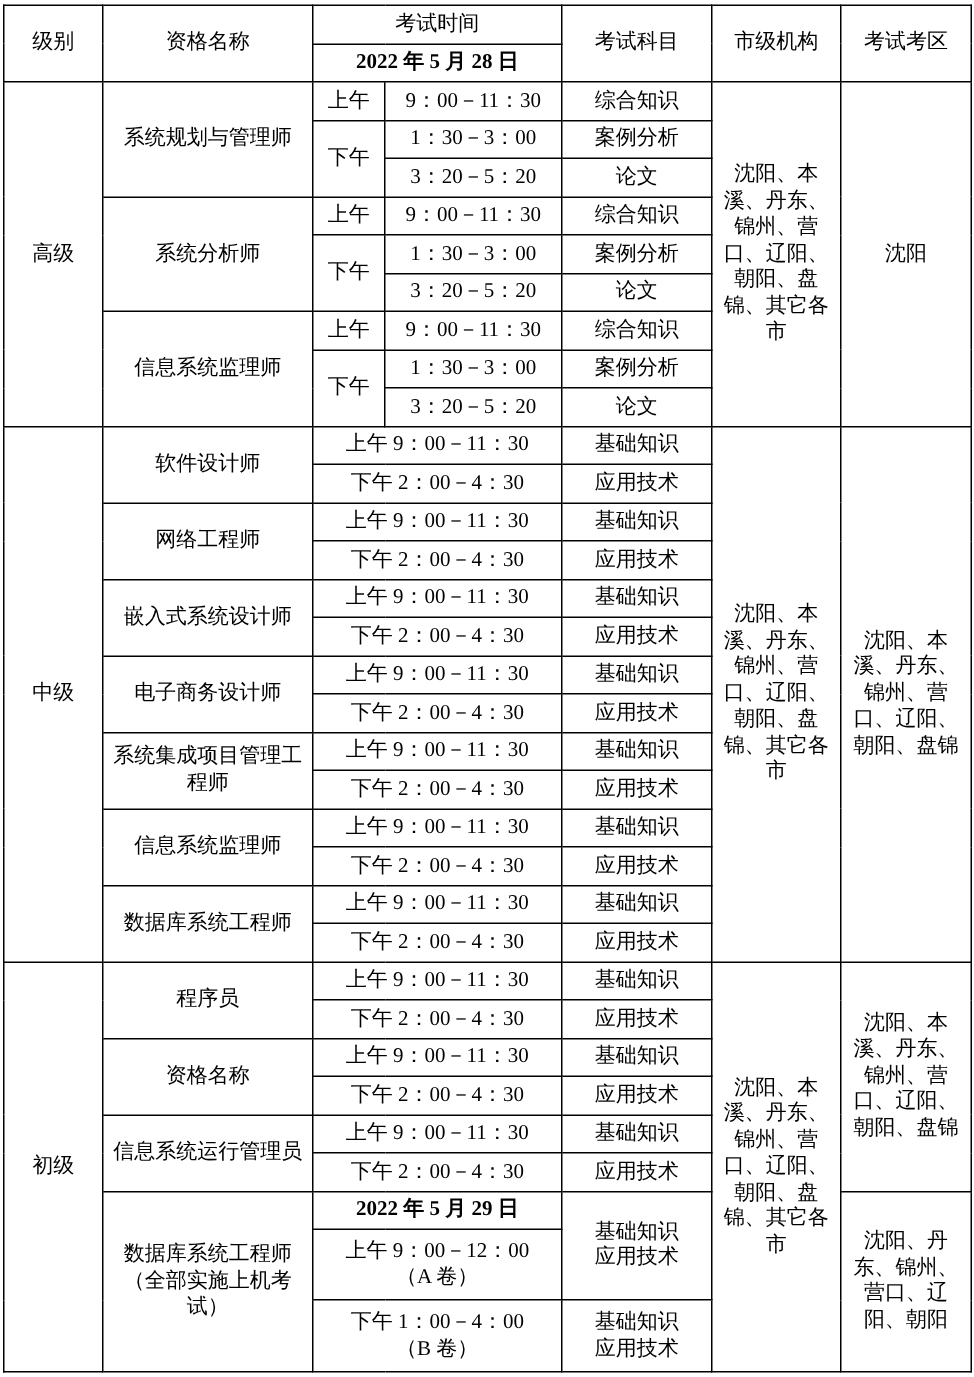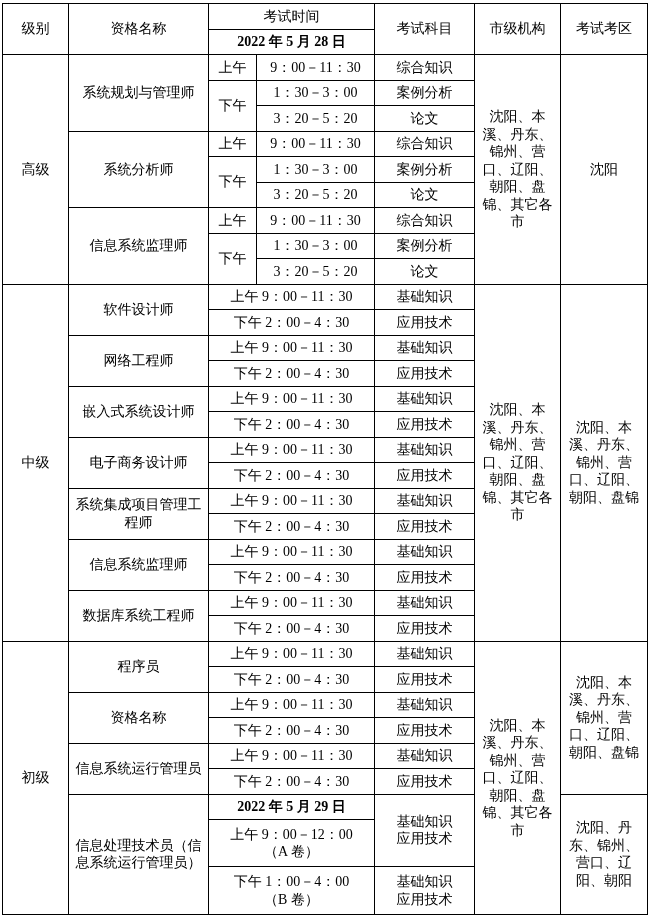--- a/index.html
+++ b/index.html
@@ -254,7 +254,7 @@
     </tr>
 
     <tr>
-      <td rowspan="4" class="qual two-line">信息处理技术员（信息系统运行管理员）</td>
+      <td rowspan="4" class="qual two-line">数据库系统工程师（全部实施上机考试）</td>
       <td colspan="2" class="datehdr">2022 年 5 月 29 日</td>
       <td rowspan="2" class="subj">
         <div>基础知识</div>

